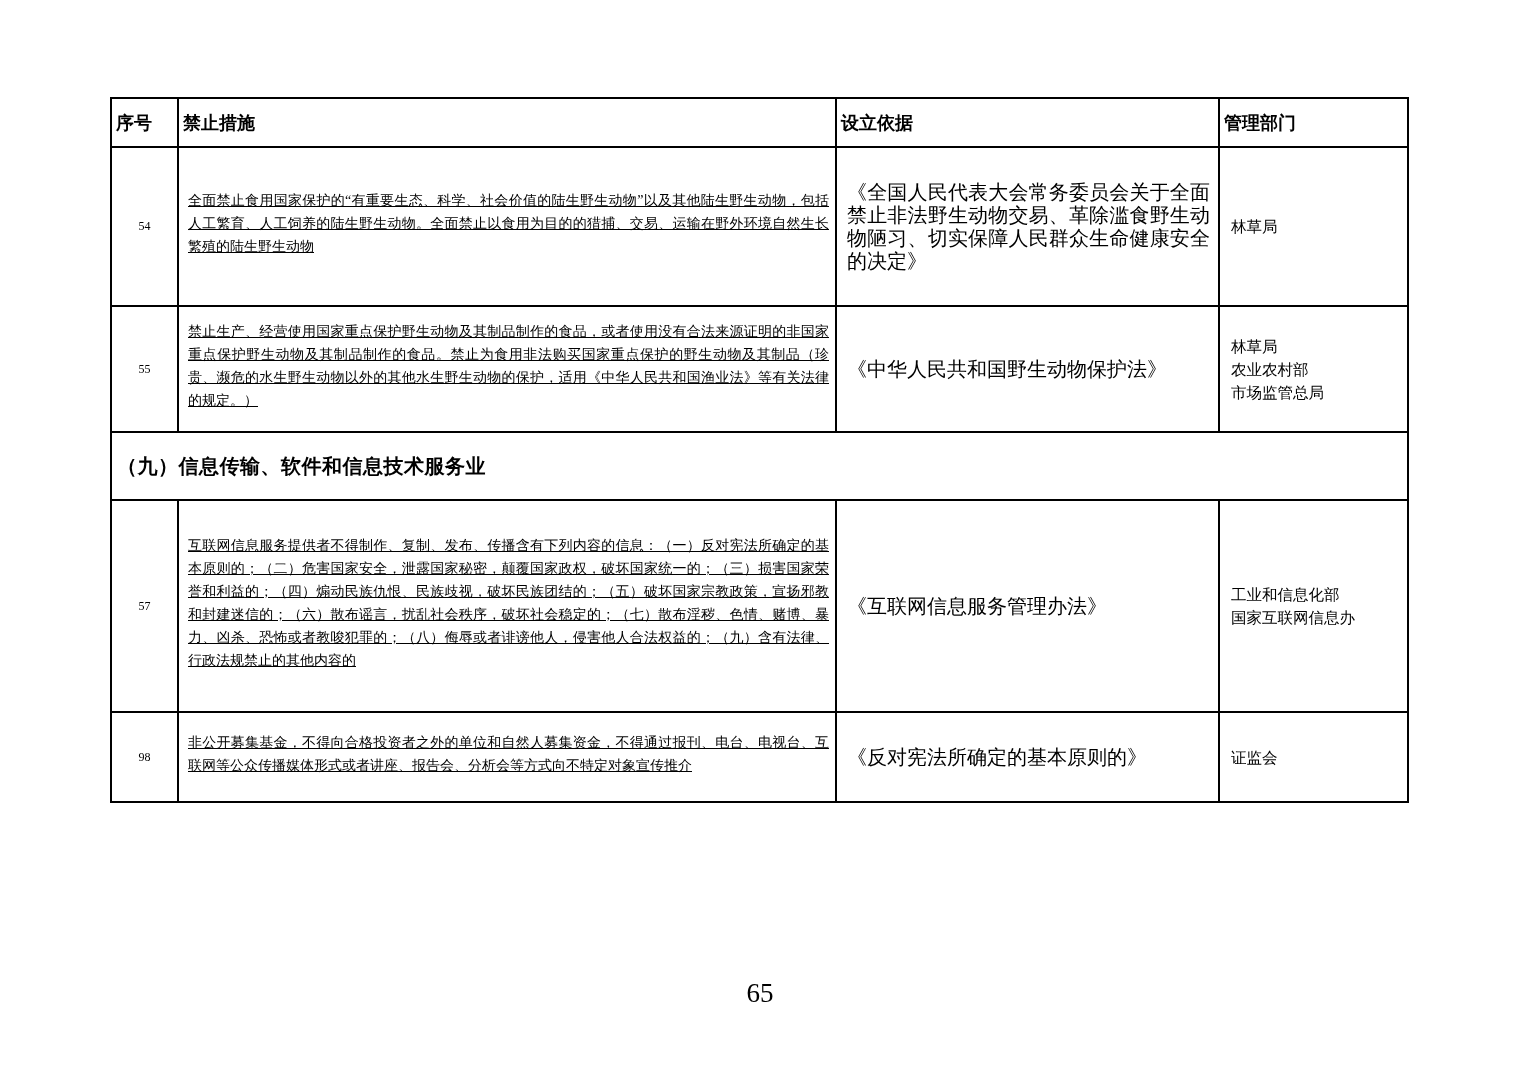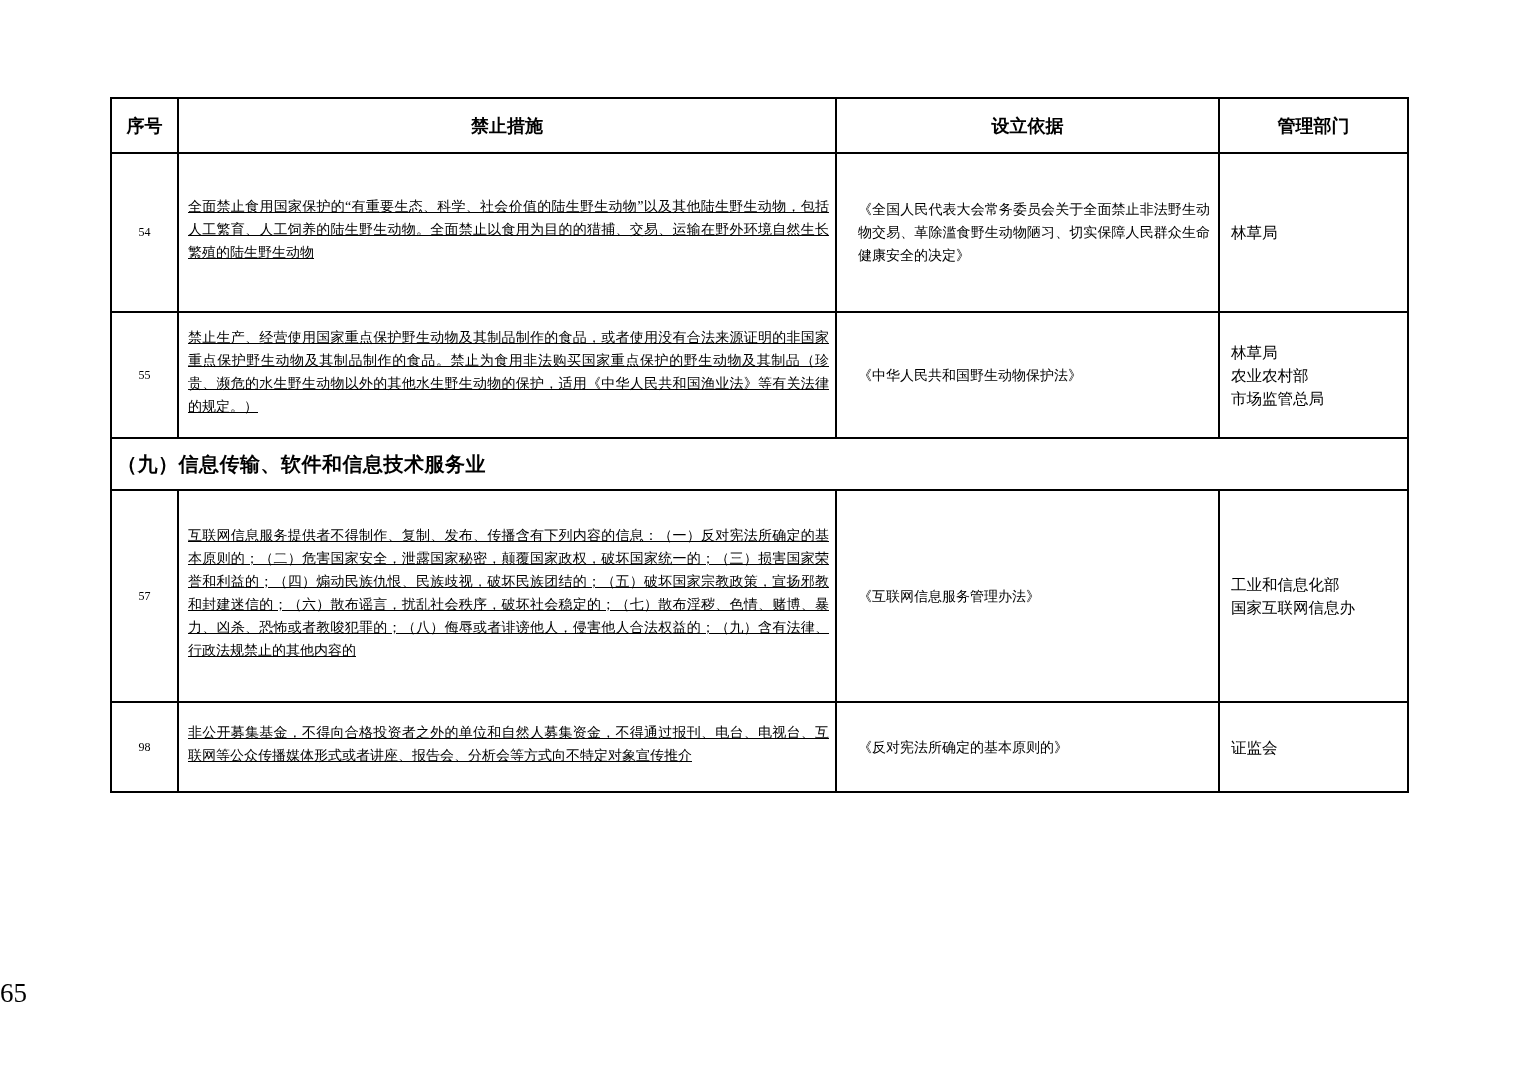--- a/index.html
+++ b/index.html
@@ -31,10 +31,10 @@
     box-sizing: border-box;
   }
   tr.header-row th {
-    height: 55px;
+    height: 49px;
     font-size: 18px;
     font-weight: bold;
-    text-align: center;
+    text-align: left;
     padding: 10px 4px;
   }
   td.num {

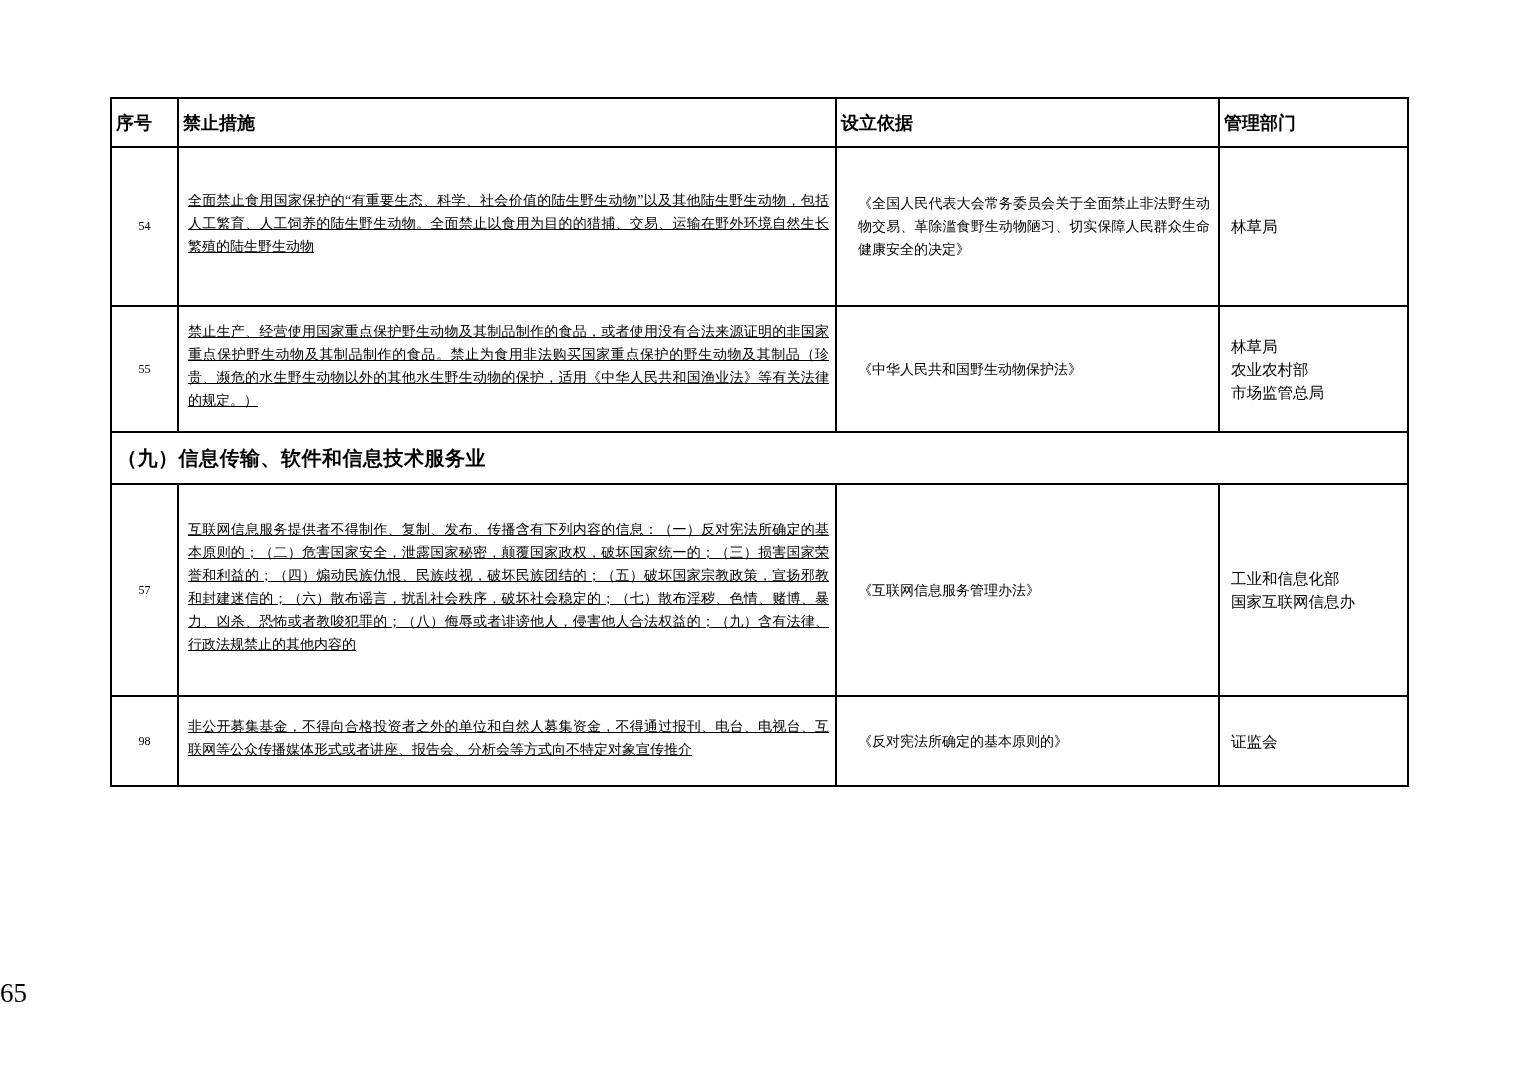--- a/index.html
+++ b/index.html
@@ -50,10 +50,10 @@
     text-decoration: underline;
   }
   td.basis {
-    font-size: 14px;
+    font-size: 20px;
     line-height: 23px;
     text-align: justify;
-    padding: 6px 8px 6px 21px;
+    padding: 6px 8px 6px 10px;
   }
   td.dept {
     font-size: 15.5px;

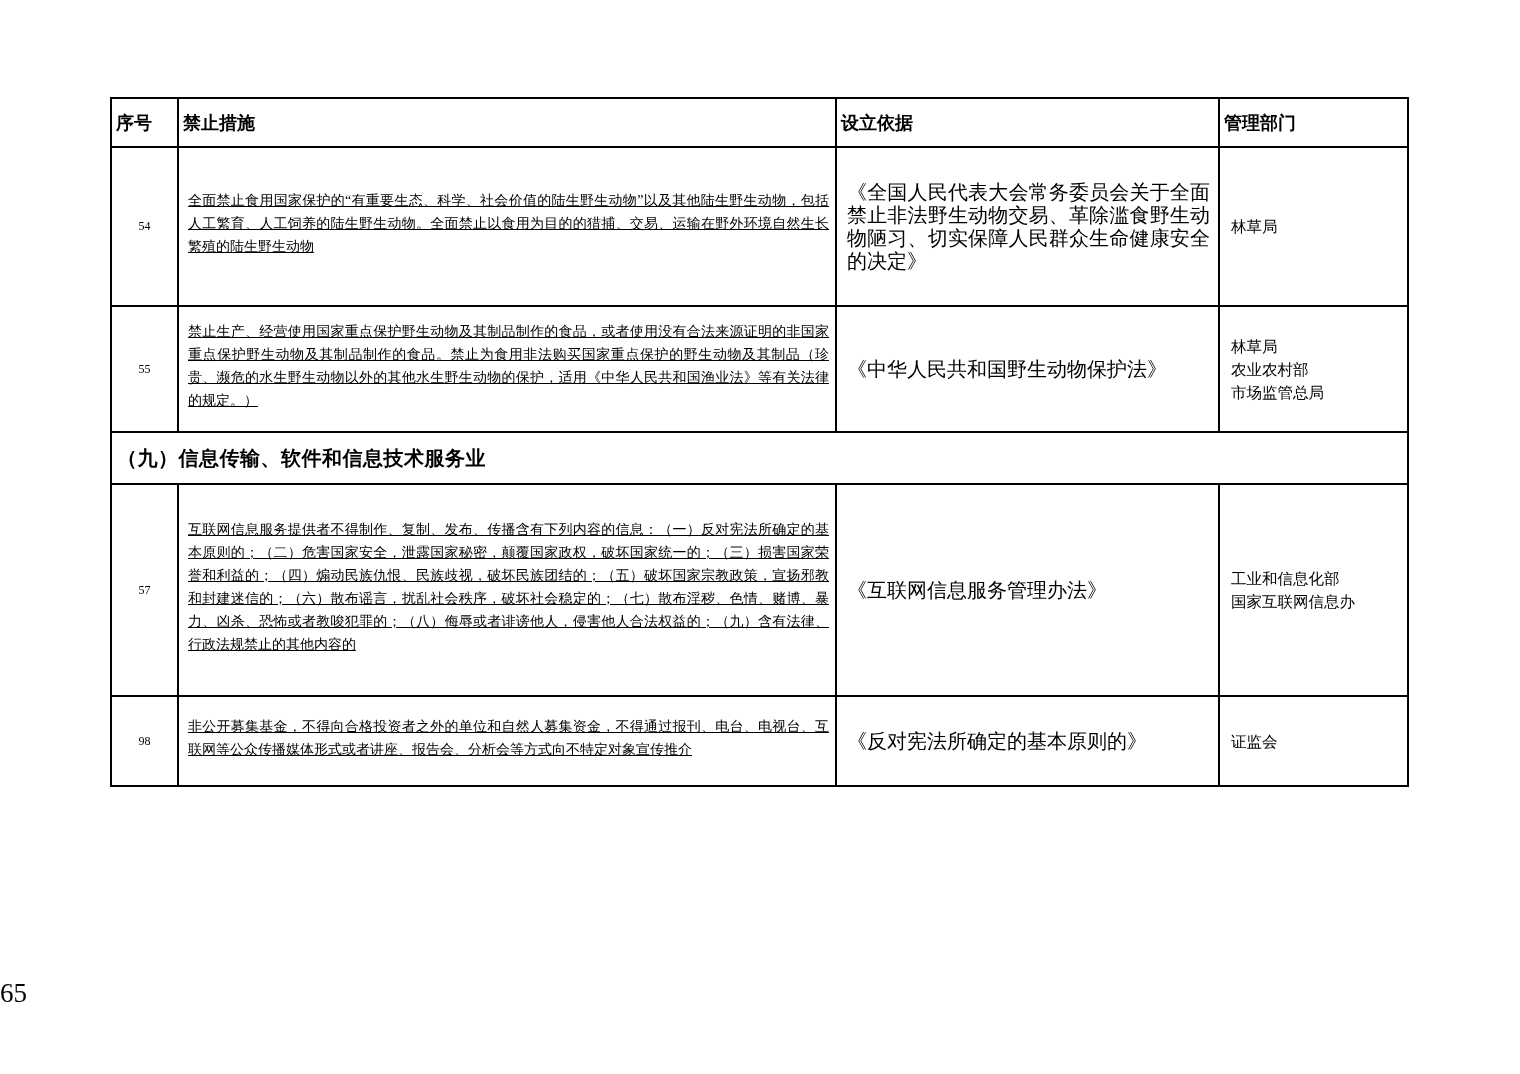--- a/index.html
+++ b/index.html
@@ -64,7 +64,7 @@
   }
   tr.r54 { height: 159px; }
   tr.r55 { height: 126px; }
-  tr.section-row { height: 52px; }
+  tr.section-row { height: 68px; }
   tr.r56 { height: 83px; }
   tr.r57 { height: 212px; }
   tr.r58 { height: 90px; }

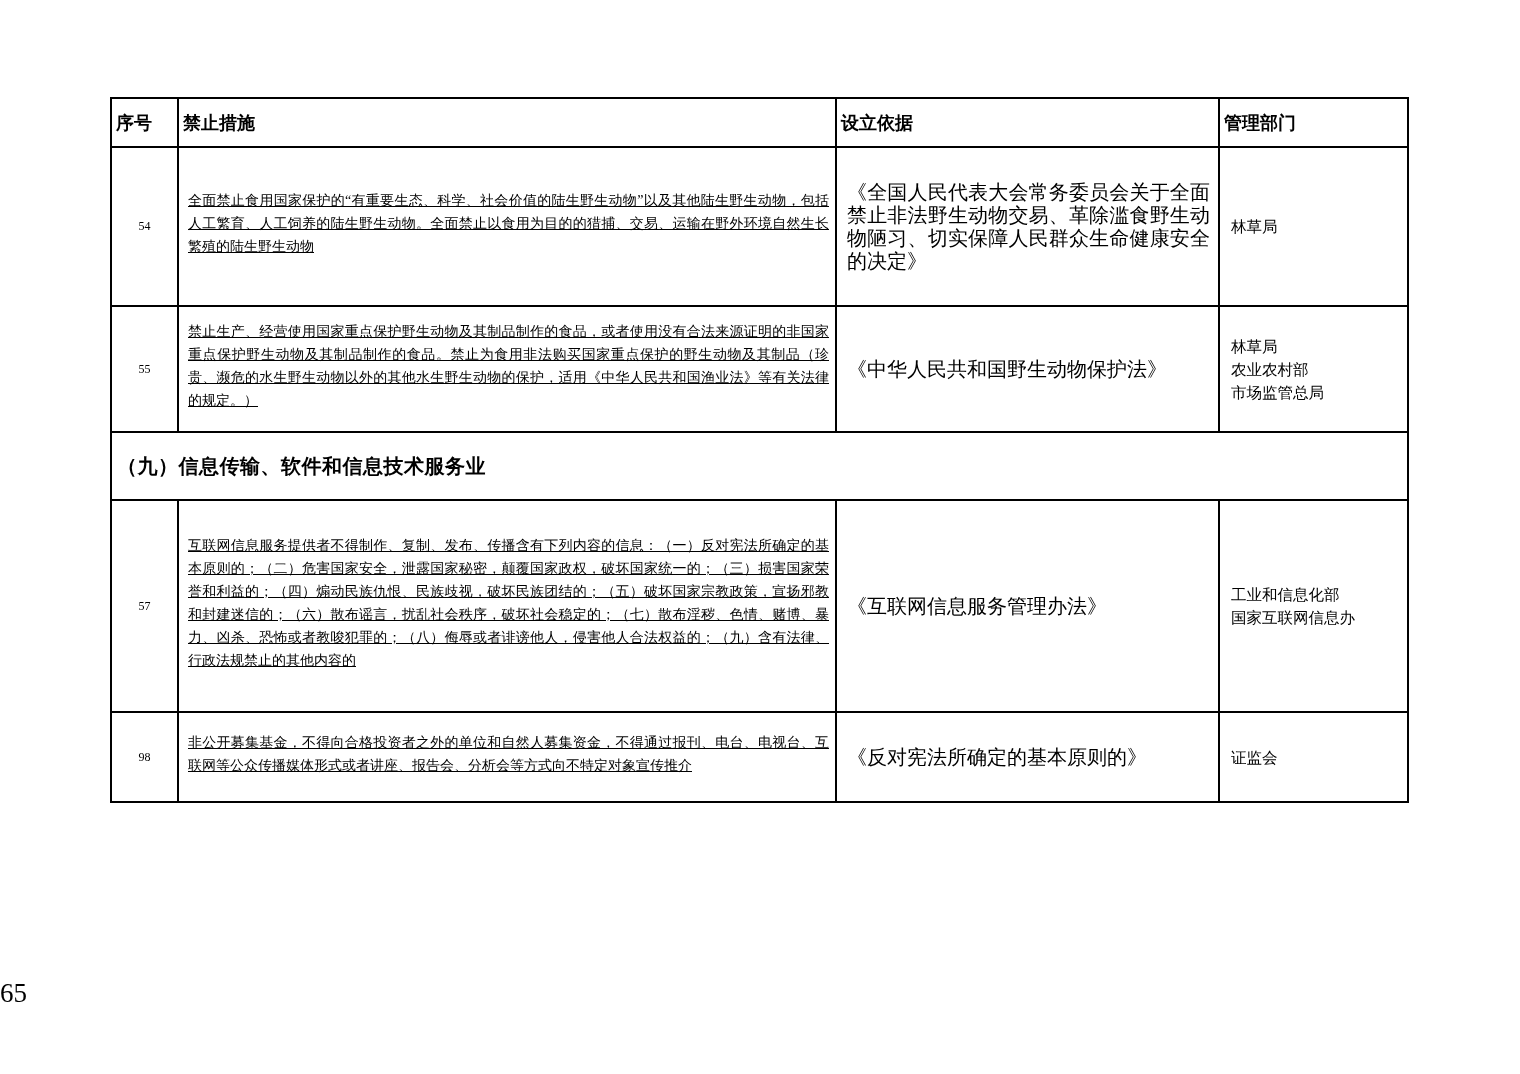--- a/index.html
+++ b/index.html
@@ -80,6 +80,7 @@
     left: 0;
     top: 978px;
     width: 1520px;
+    text-align: center;
     font-size: 27px;
     font-family: "Liberation Serif", "DejaVu Serif", serif;
   }

